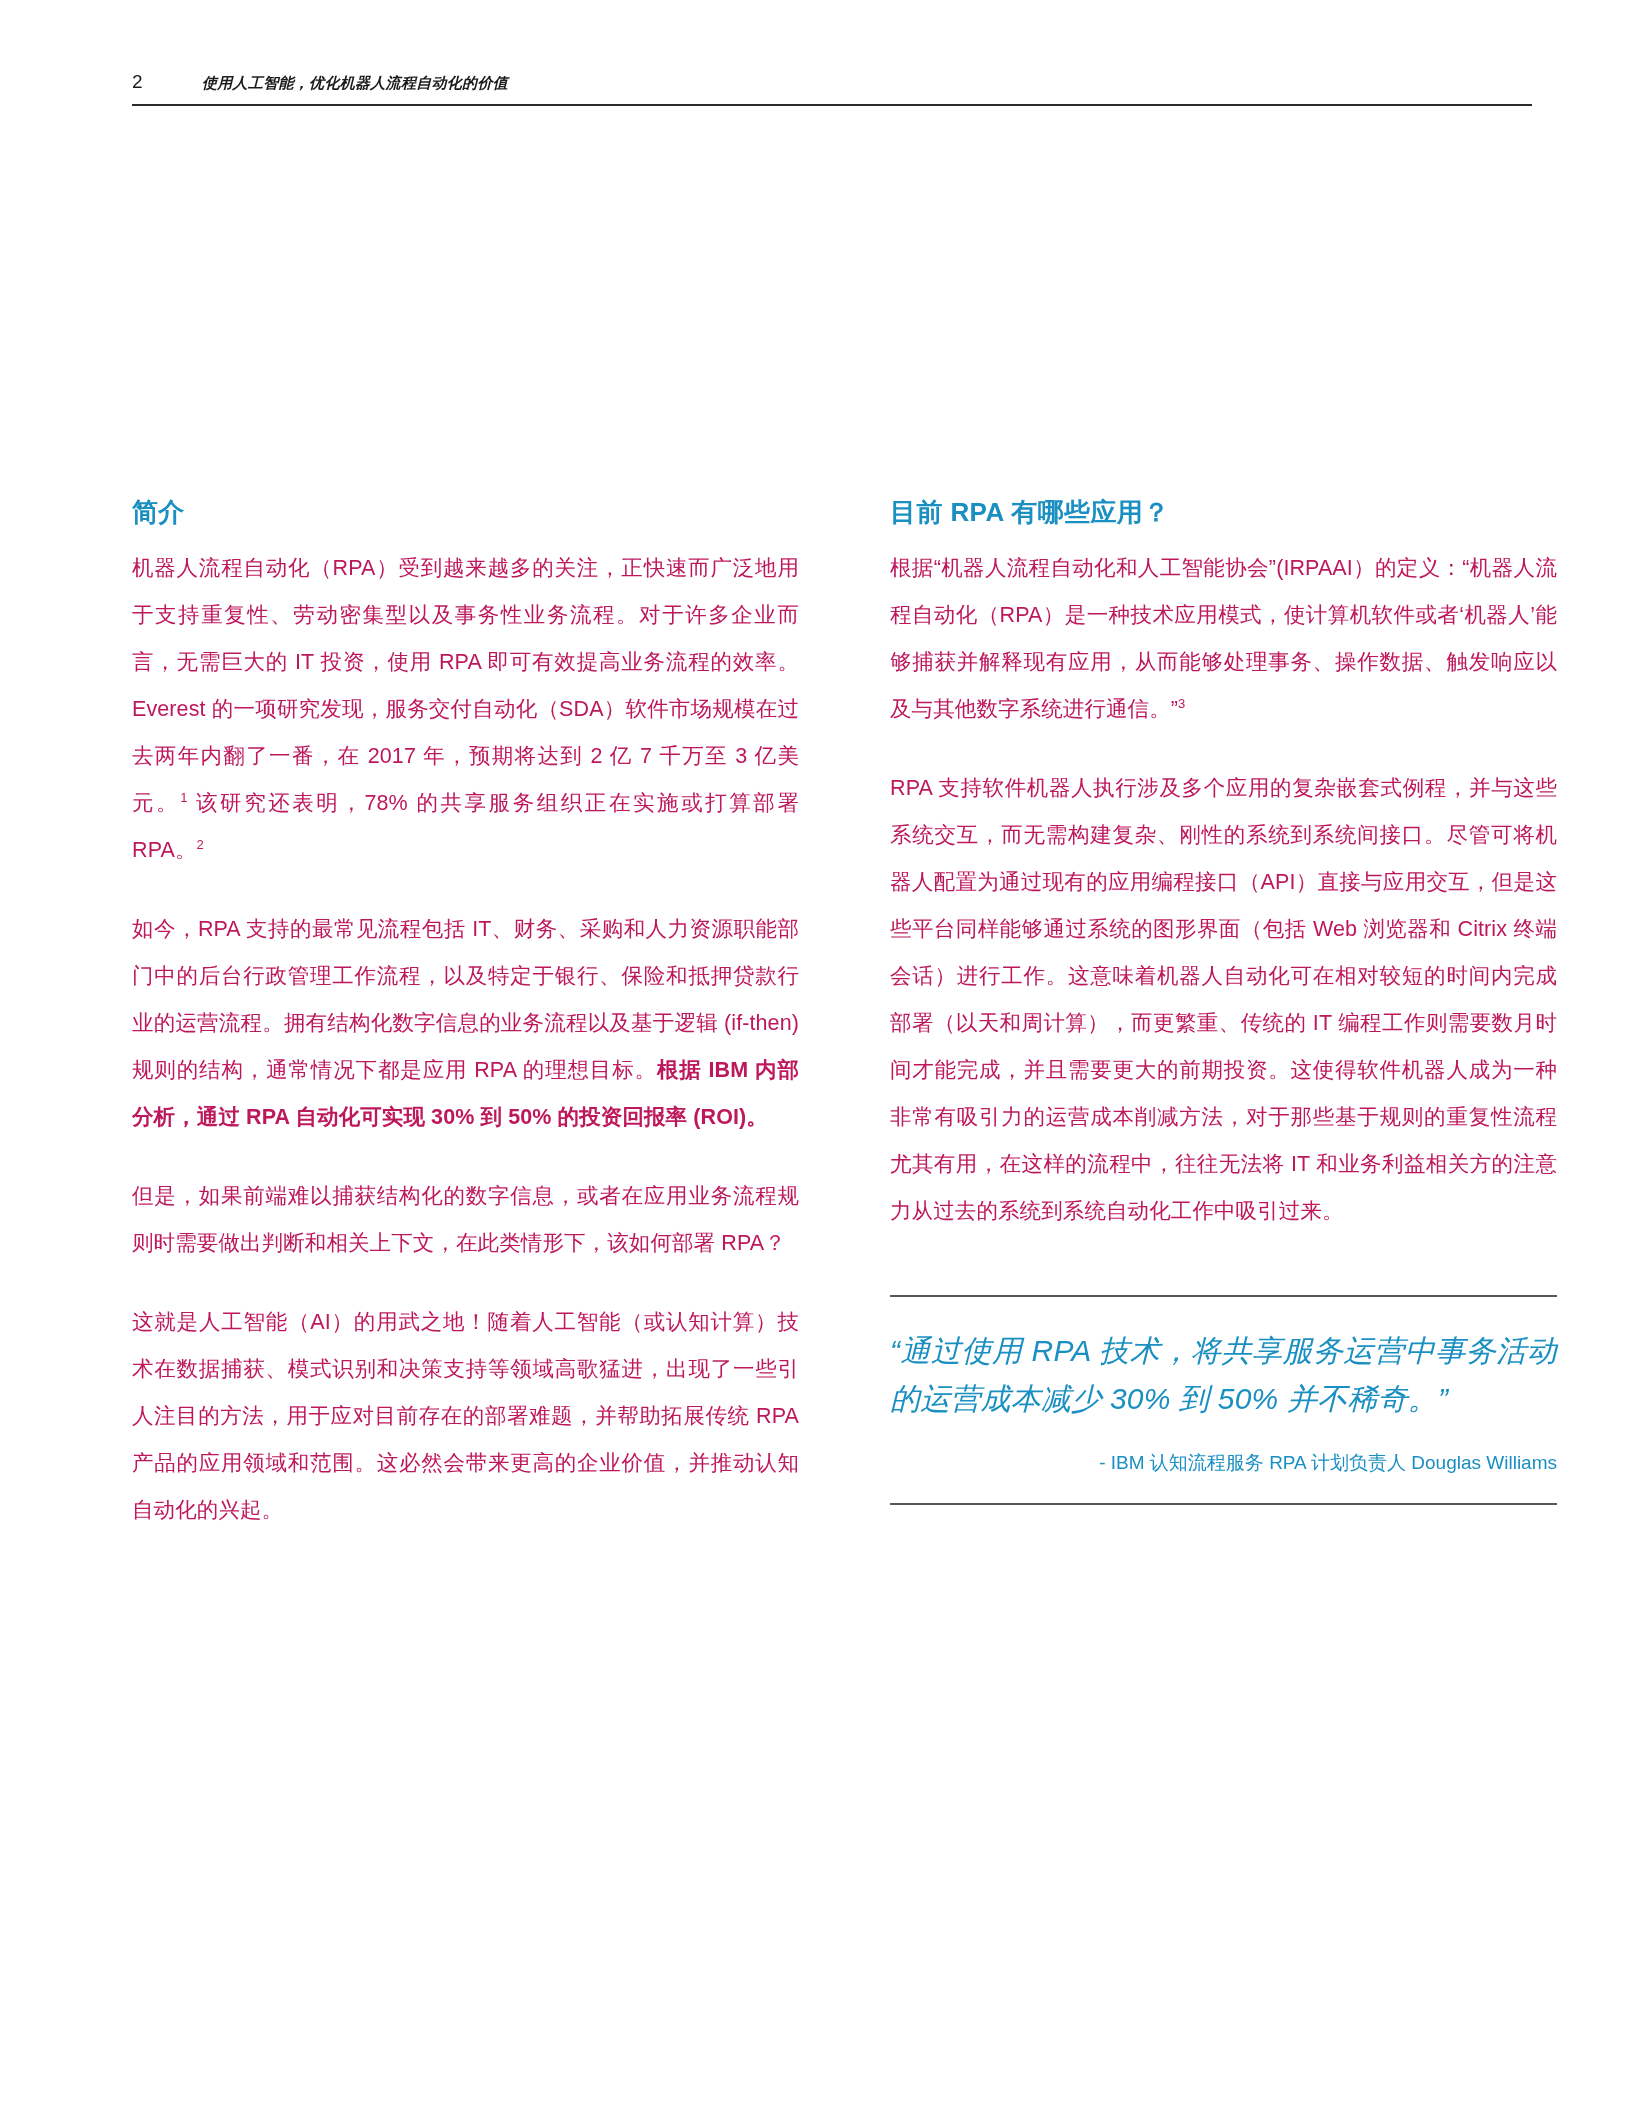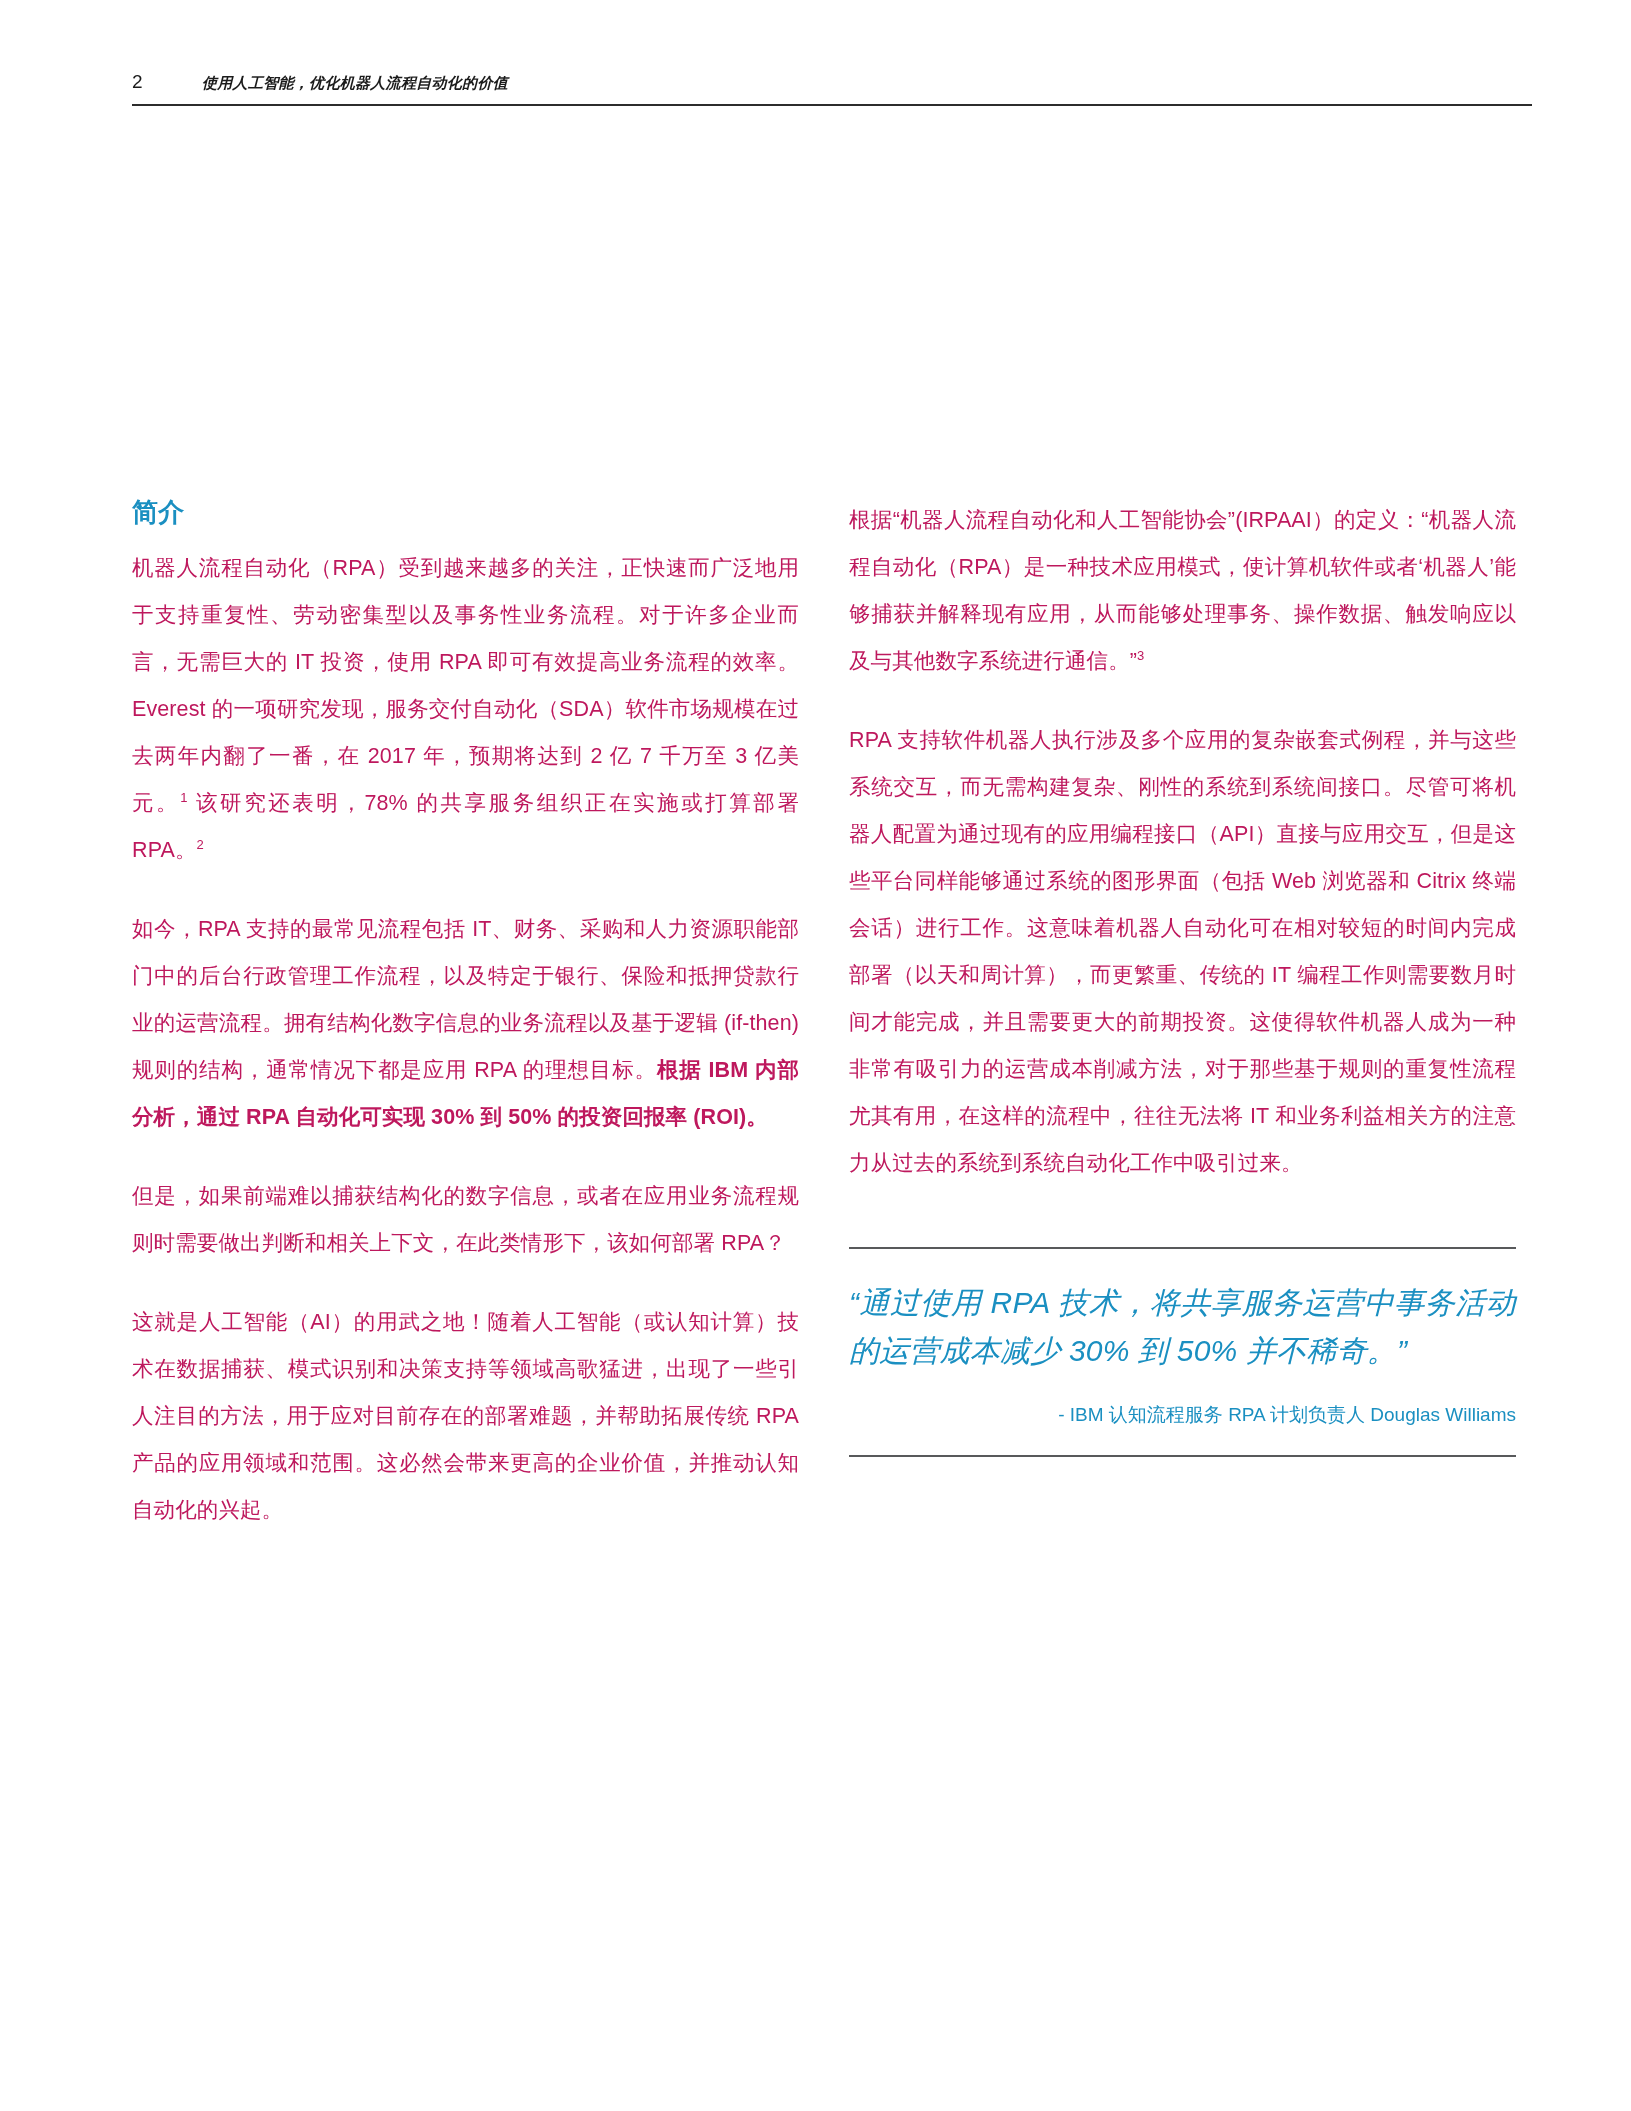--- a/index.html
+++ b/index.html
@@ -62,7 +62,7 @@
     top: 497px;
     width: 1400px;
     display: flex;
-    gap: 50px;
+    gap: 91px;
   }
   .col {
     width: 667px;

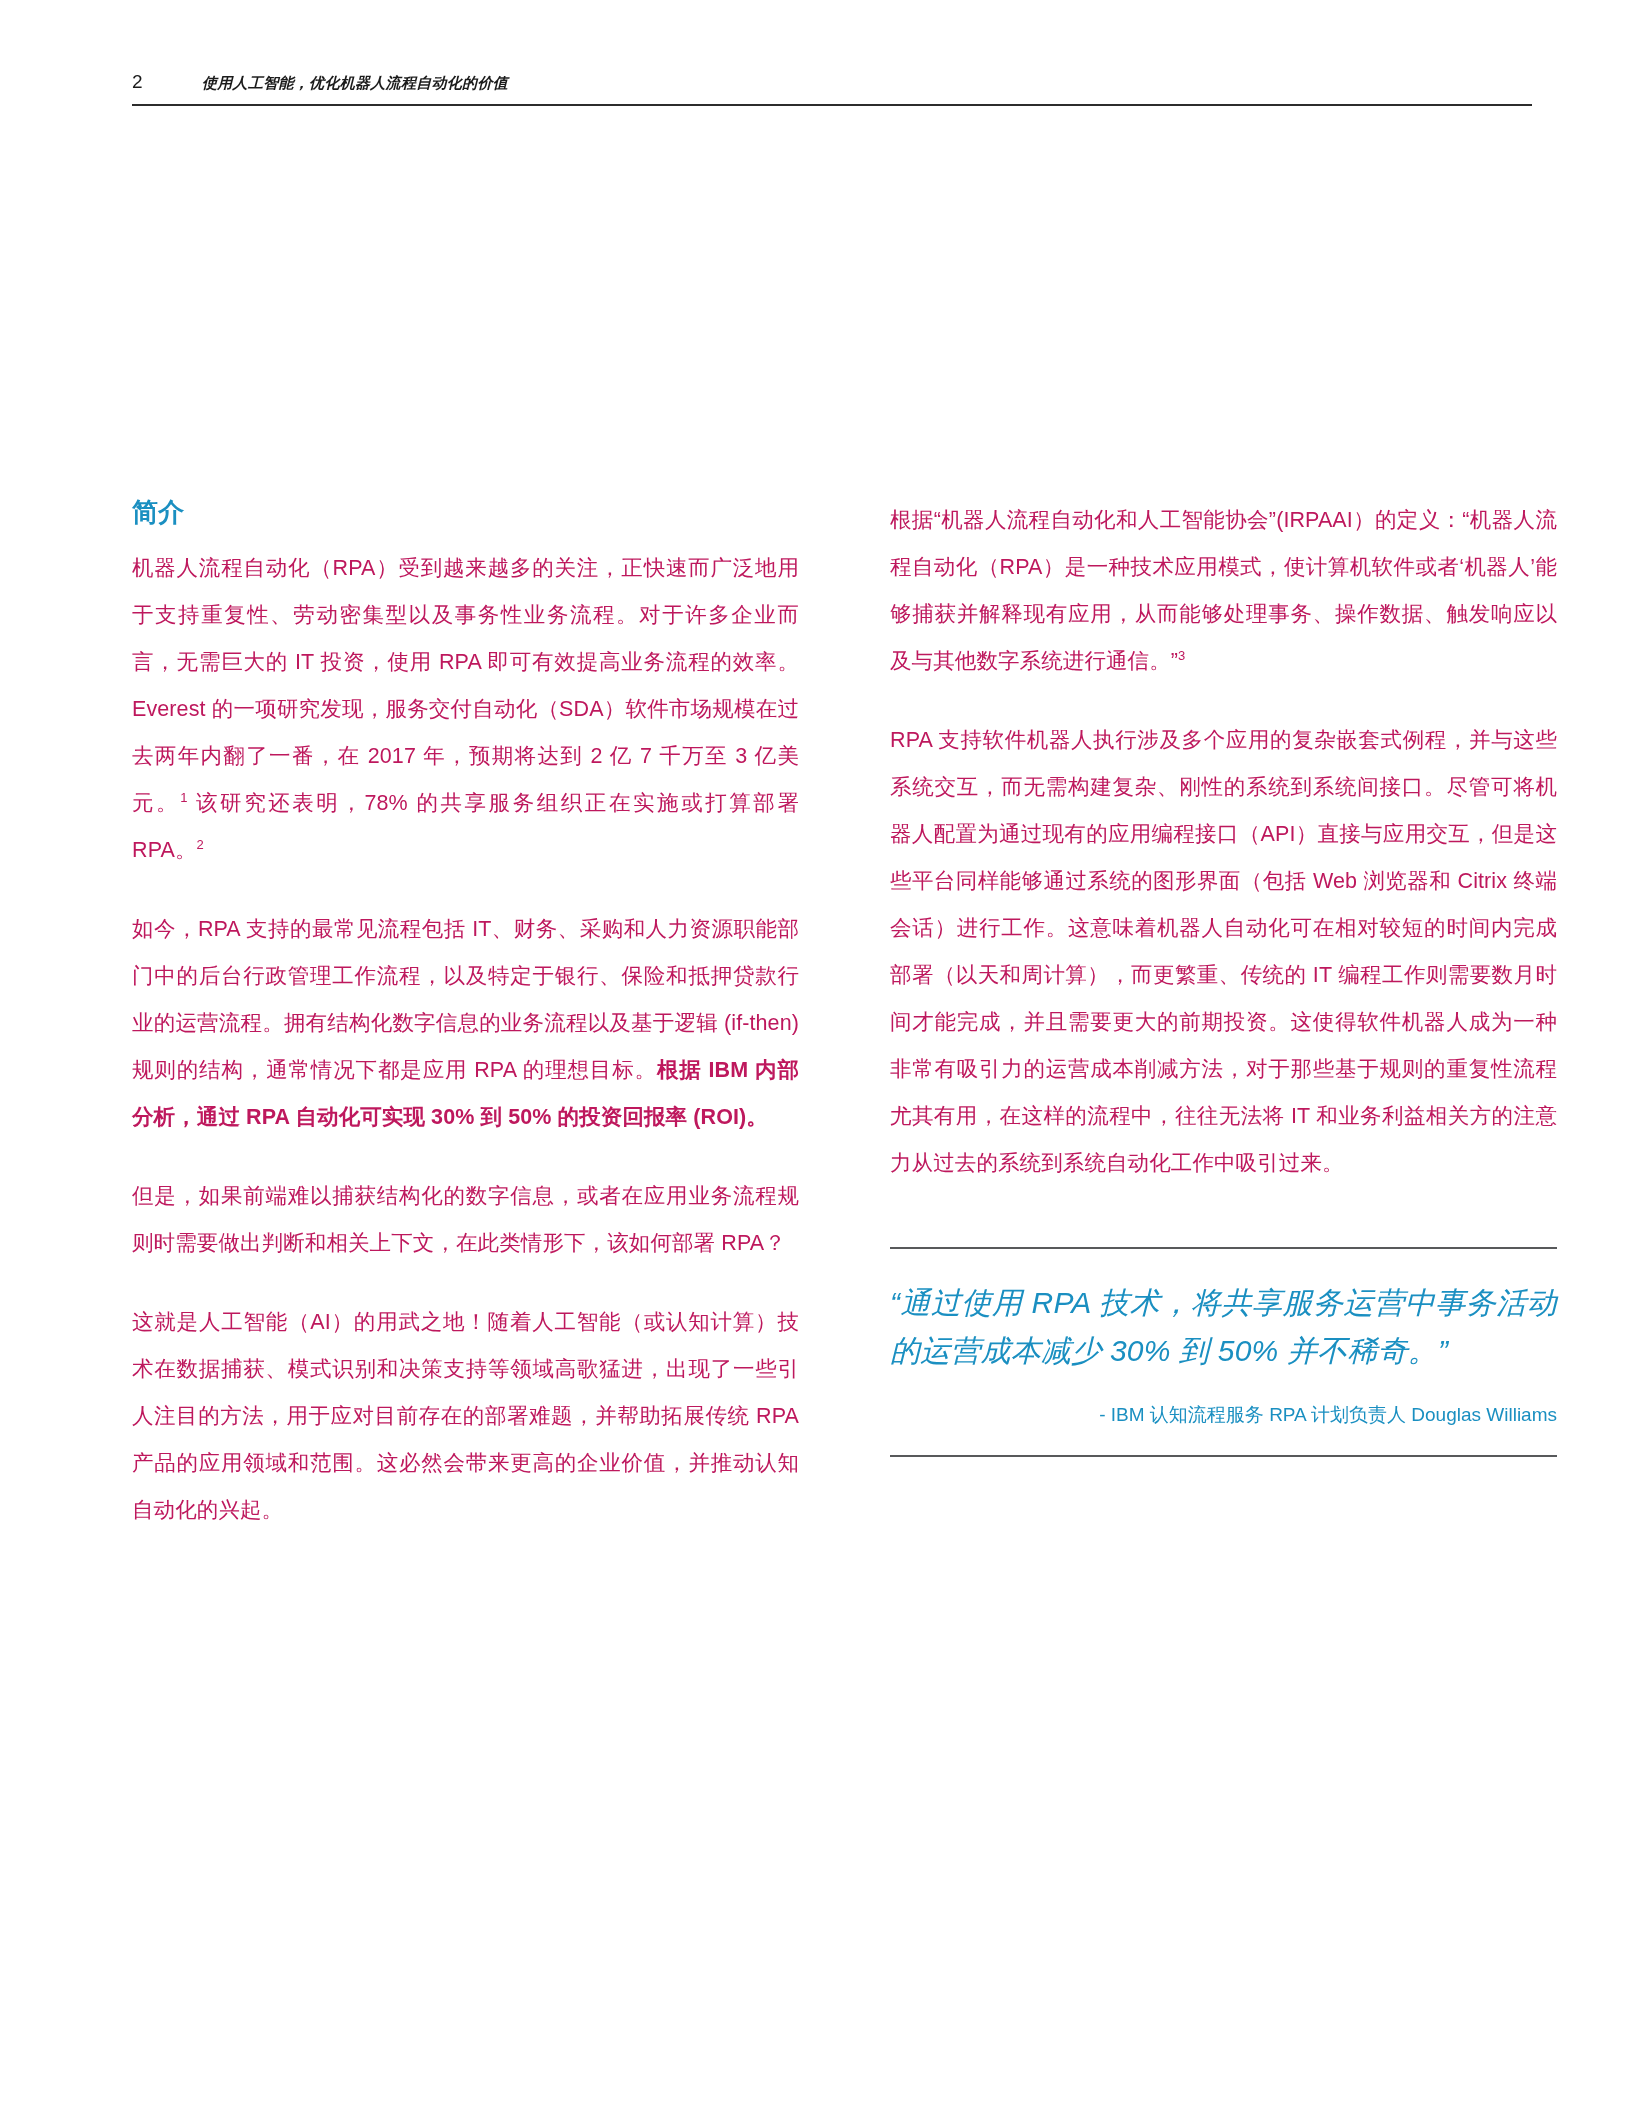--- a/index.html
+++ b/index.html
@@ -149,6 +149,7 @@
     </div>
 
     <div class="col">
+      <h2 class="section-heading wide">目前 RPA 有哪些应用？</h2>
 
       <p class="para"><span>根据“机器人流程自动化和人工智能协会”(IRPAAI）的定义：“机器人流程自动化（RPA）是一种技术应用模式，使计算机软件或者‘机器人’能够捕获并解释现有应用，从而能够处理事务、操作数据、触发响应以及与其他数字系统进行通信。”</span><sup class="fn">3</sup></p>
       <p class="para"><span>RPA 支持软件机器人执行涉及多个应用的复杂嵌套式例程，并与这些系统交互，而无需构建复杂、刚性的系统到系统间接口。尽管可将机器人配置为通过现有的应用编程接口（API）直接与应用交互，但是这些平台同样能够通过系统的图形界面（包括 Web 浏览器和 Citrix 终端会话）进行工作。这意味着机器人自动化可在相对较短的时间内完成部署（以天和周计算），而更繁重、传统的 IT 编程工作则需要数月时间才能完成，并且需要更大的前期投资。这使得软件机器人成为一种非常有吸引力的运营成本削减方法，对于那些基于规则的重复性流程尤其有用，在这样的流程中，往往无法将 IT 和业务利益相关方的注意力从过去的系统到系统自动化工作中吸引过来。</span></p>

